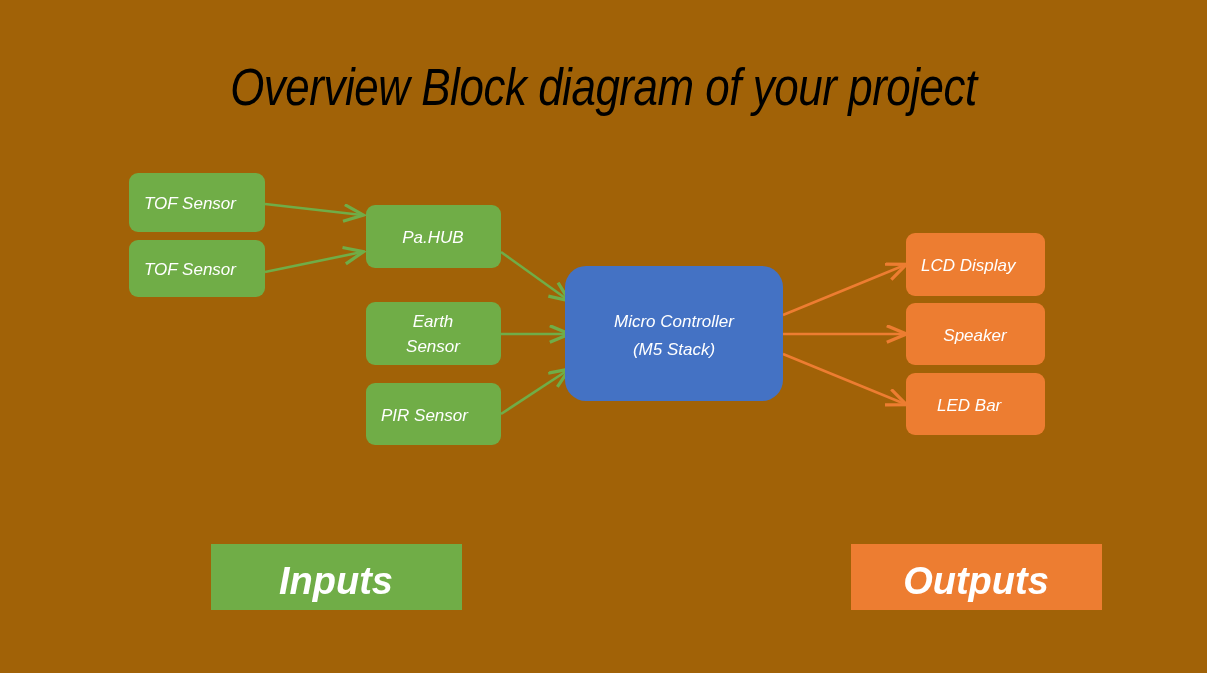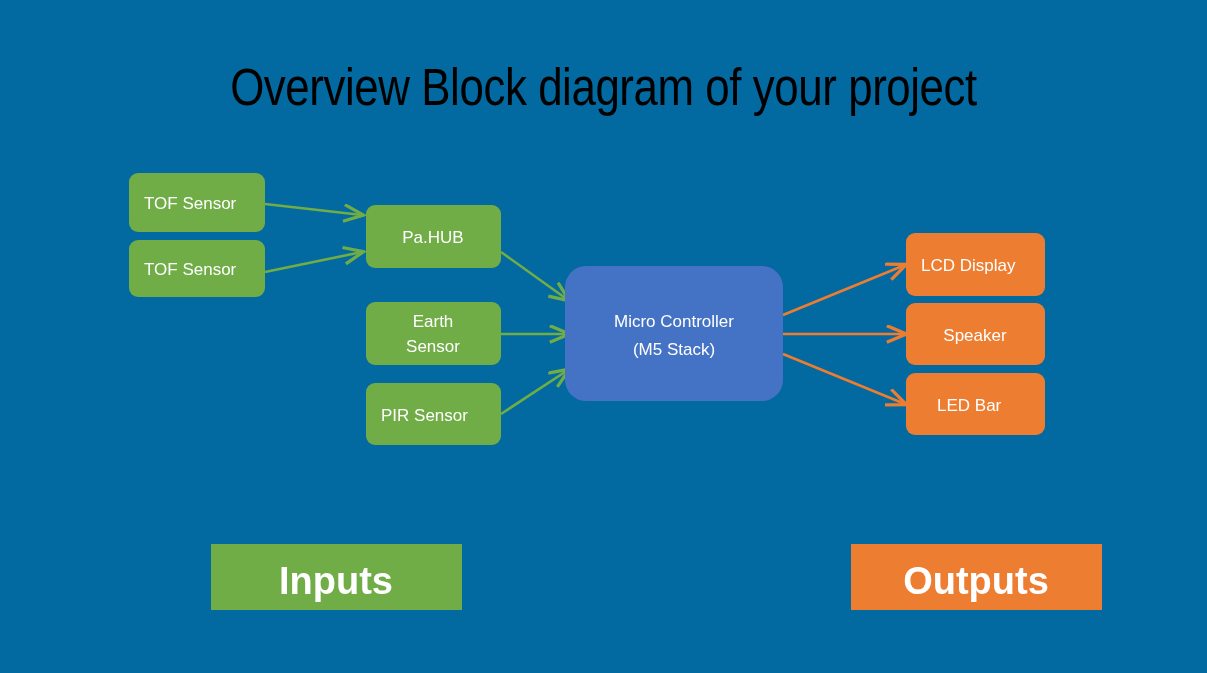--- a/index.html
+++ b/index.html
@@ -17,7 +17,8 @@
     position: relative;
     width: 1207px;
     height: 673px;
-    background: #0369a1;
+    background: #a16207;
+    font-style: italic;
   }
   #title {
     position: absolute;

